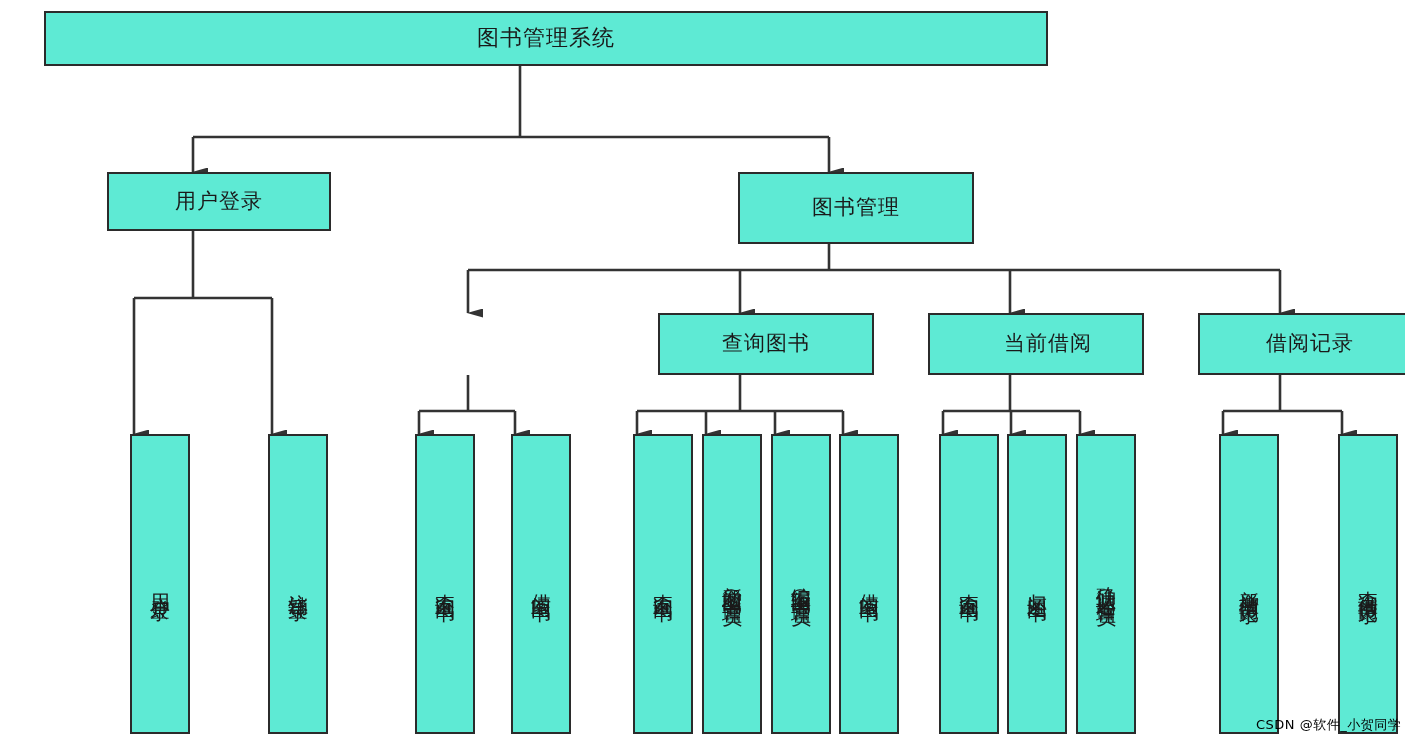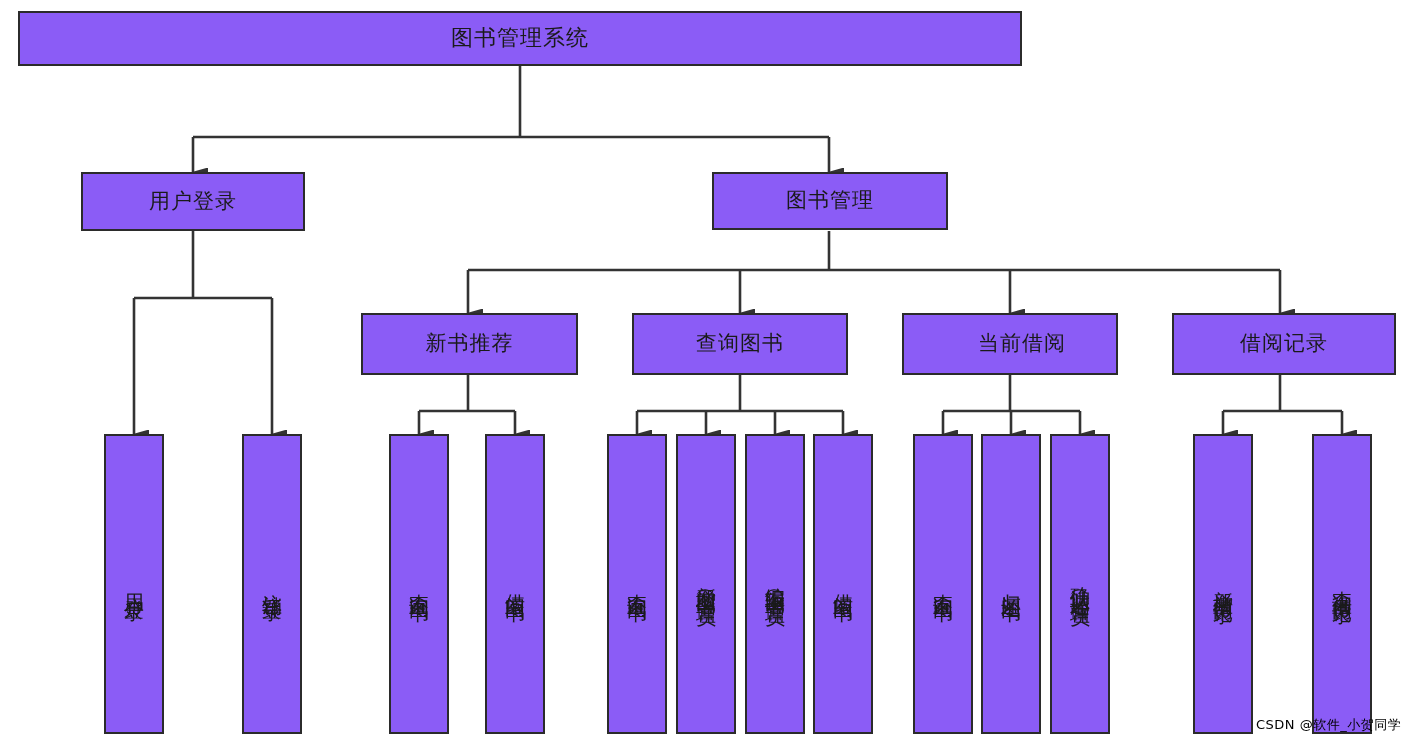--- a/index.html
+++ b/index.html
@@ -27,12 +27,13 @@
   .node {
     position: absolute;
     box-sizing: border-box;
-    background: #8b5cf6;
+    background: #5eead4;
     border: 2px solid #2b2b2b;
     display: flex;
     align-items: center;
     justify-content: center;
     color: #1a1a1a;
+    margin-left: 26px;
   }
   .node.h-node {
     font-size: 21px;

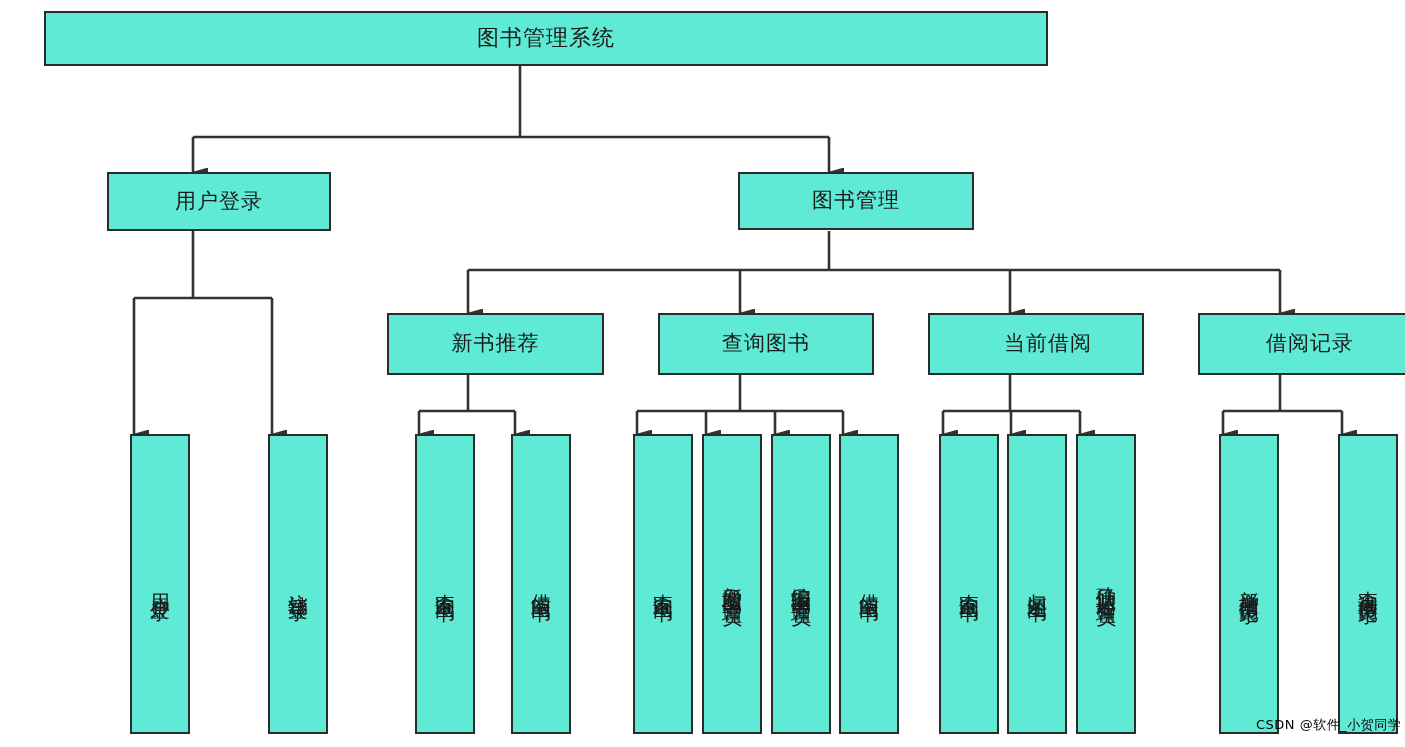--- a/index.html
+++ b/index.html
@@ -129,7 +129,7 @@
   <div class="node h-node" style="left:81px; top:172px; width:224px; height:59px;">
     <span>用户登录</span>
   </div>
-  <div class="node h-node" style="left:712px; top:172px; width:236px; height:58px;">
+  <div class="node h-node" style="left:712px; top:172px; width:236px; height:72px;">
     <span>图书管理</span>
   </div>
 

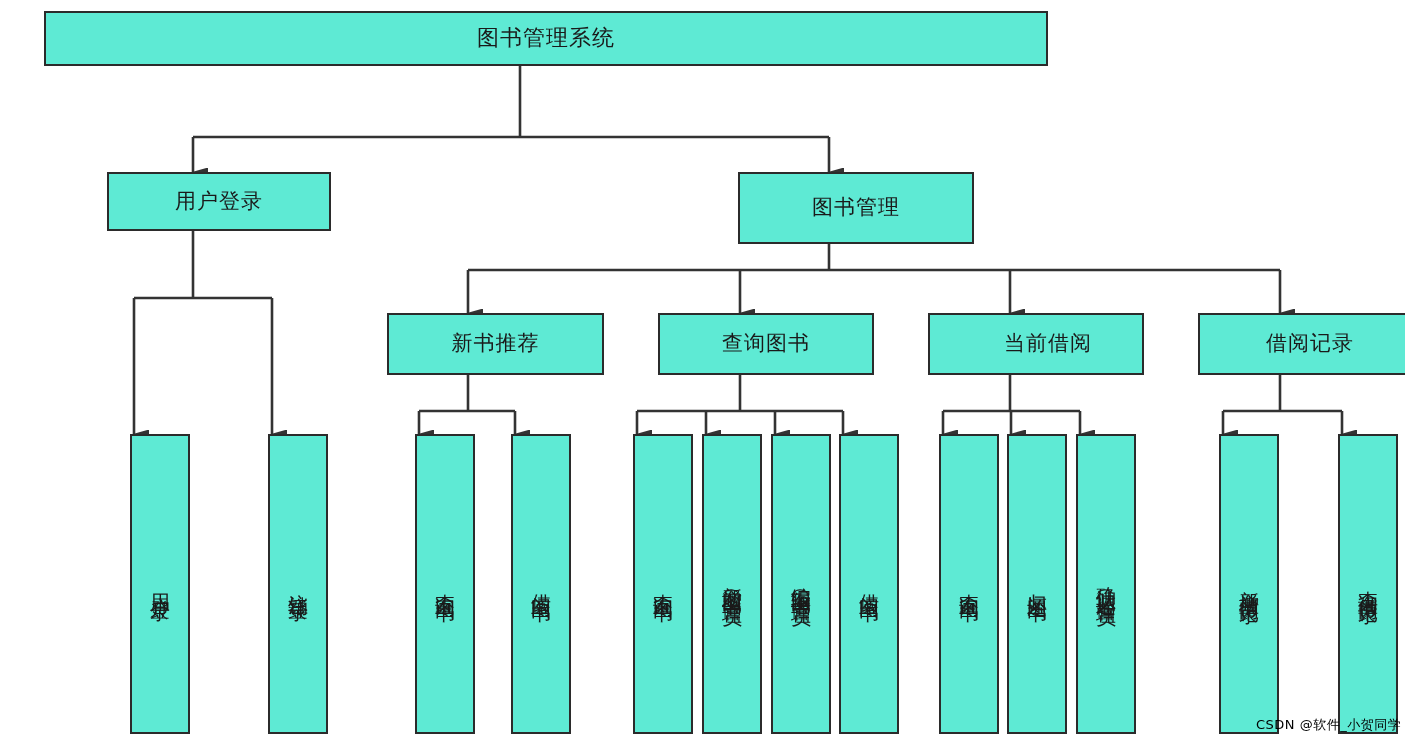--- a/index.html
+++ b/index.html
@@ -133,9 +133,6 @@
     <span>图书管理</span>
   </div>
 
-  <div class="node h-node" style="left:361px; top:313px; width:217px; height:62px;">
-    <span>新书推荐</span>
-  </div>
   <div class="node h-node" style="left:632px; top:313px; width:216px; height:62px;">
     <span>查询图书</span>
   </div>

